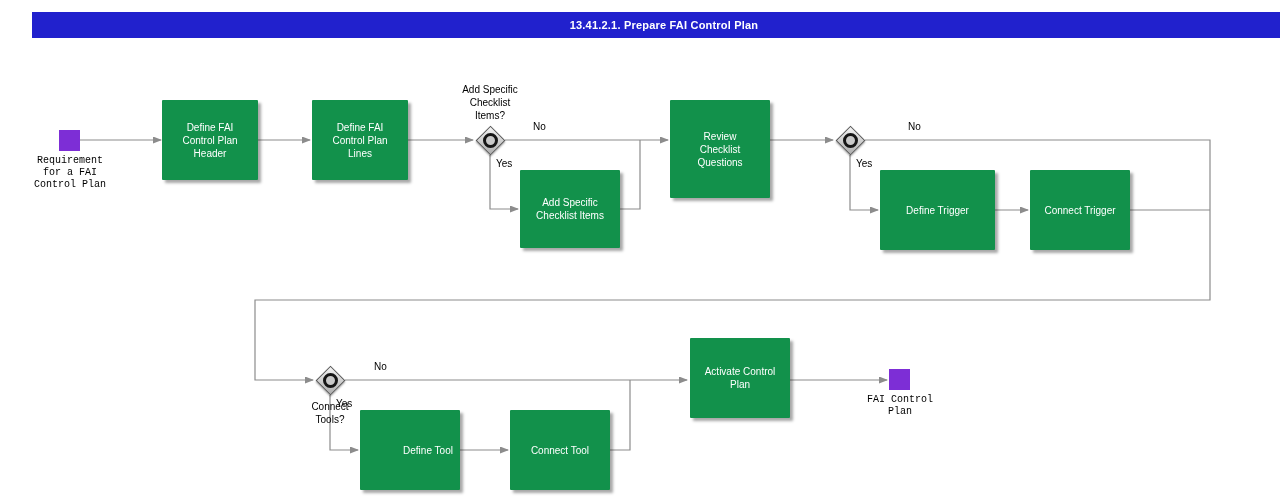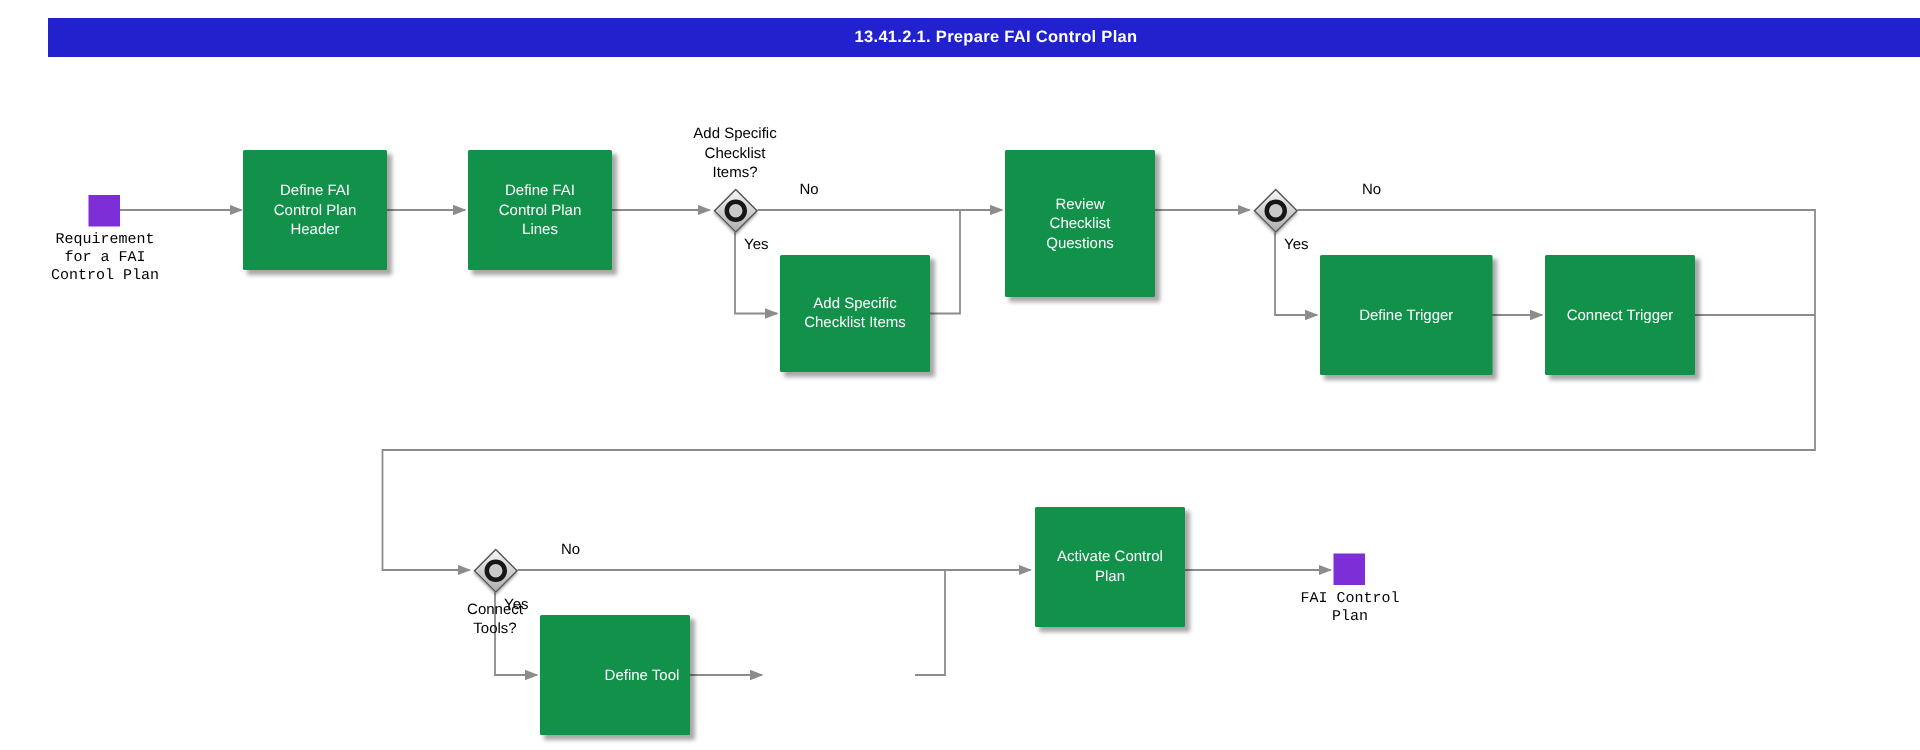--- a/index.html
+++ b/index.html
@@ -106,6 +106,9 @@
   <div class="task" style="left:360px;top:410px;width:100px;height:80px;padding-left:36px;">
     <span class="task-label">Define Tool</span>
   </div>
+  <div class="task" style="left:510px;top:410px;width:100px;height:80px;">
+    <span class="task-label">Connect Tool</span>
+  </div>
 
   <div class="gateway" style="left:475px;top:125px;">
     <div class="gw-diamond"></div>

